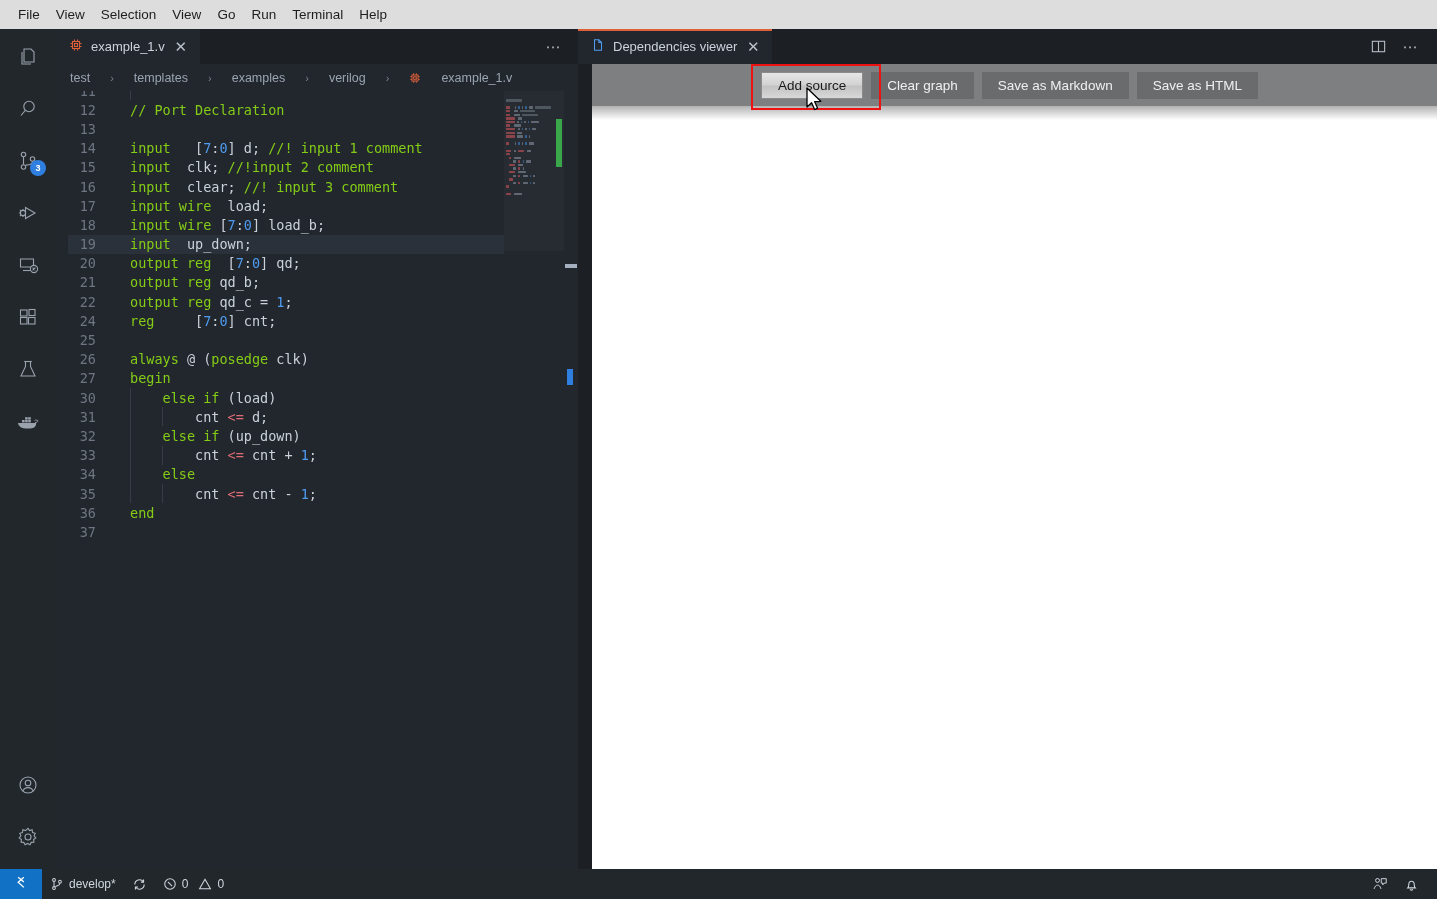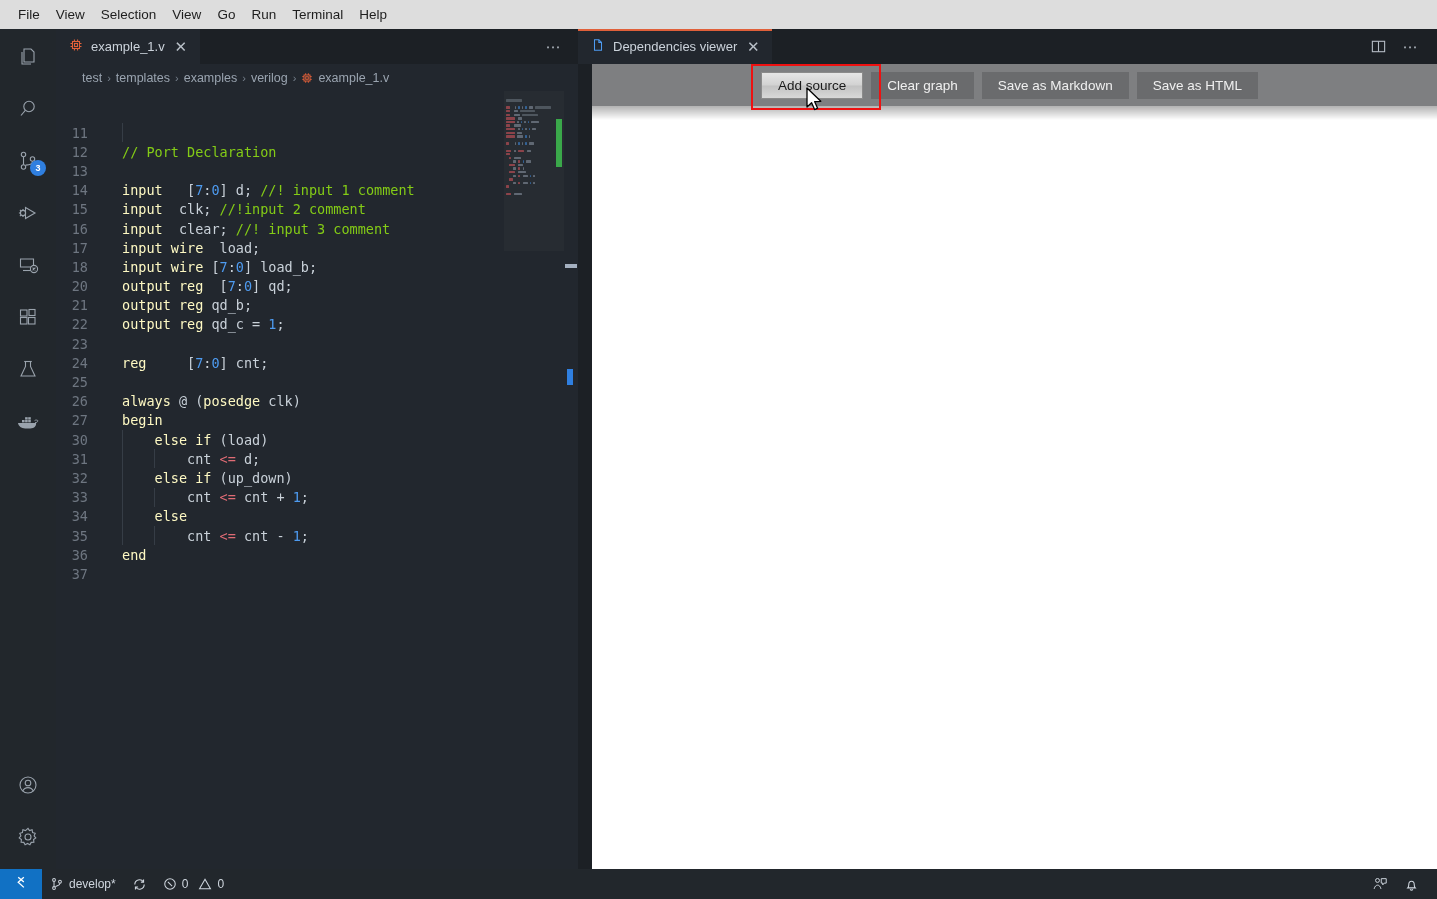--- a/index.html
+++ b/index.html
@@ -80,8 +80,8 @@
     letter-spacing: 1.5px; cursor: pointer;
   }
   #breadcrumb {
-    position: absolute; left: 12px; top: 35px; width: 522px; height: 27px;
-    display: flex; align-items: center; gap: 5px;
+    position: absolute; left: 0; top: 35px; width: 522px; height: 27px;
+    display: flex; align-items: center; gap: 20px;
     padding-left: 14px;
     font-size: 12.5px; color: #9aa4b0;
     background: #22272e;

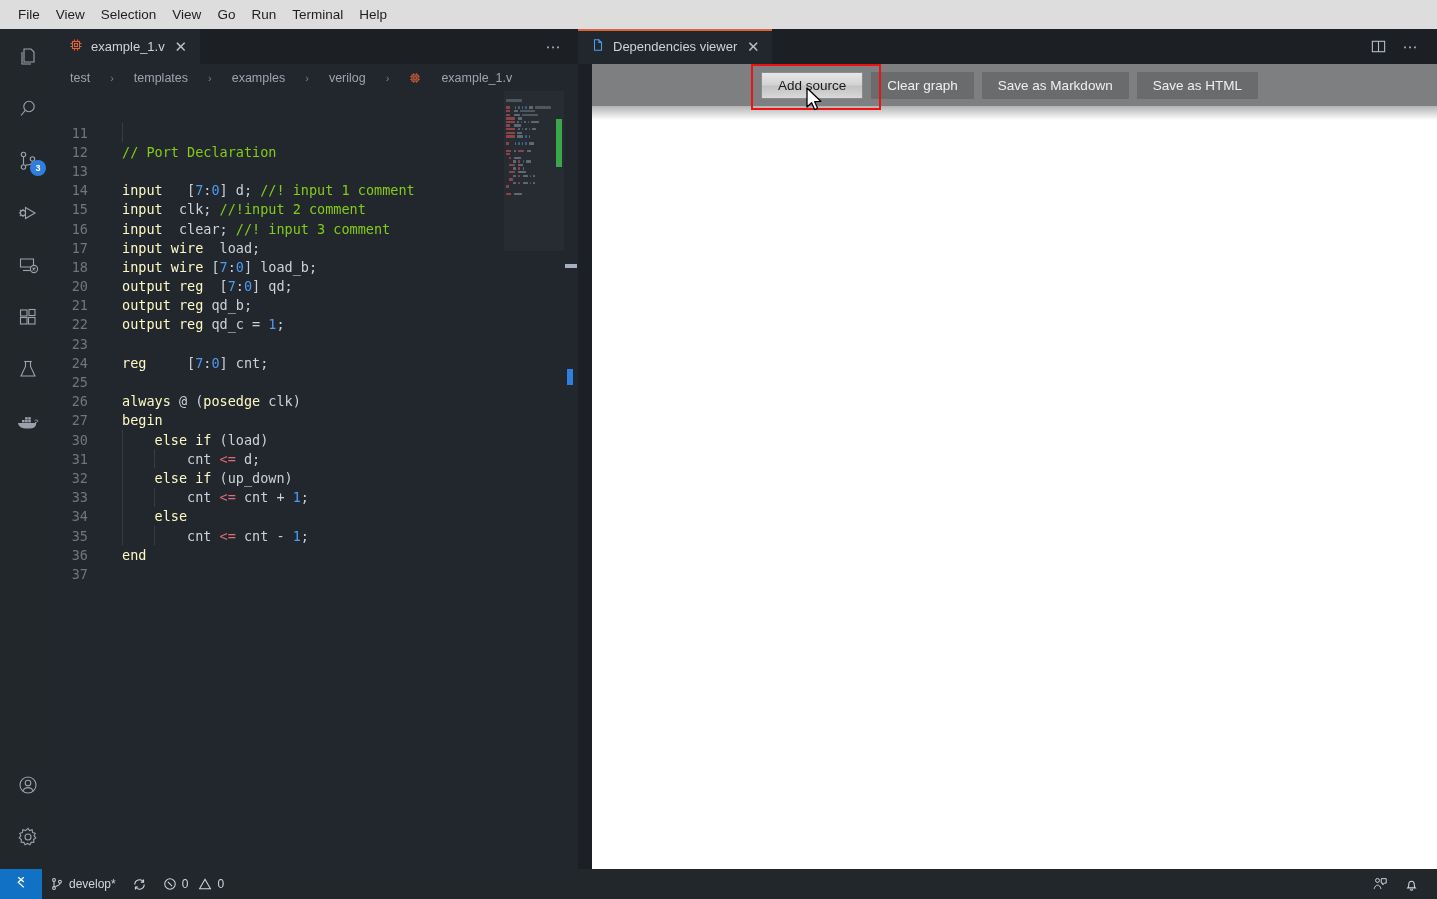--- a/index.html
+++ b/index.html
@@ -96,7 +96,7 @@
     background: #22272e; overflow: hidden;
   }
   #code-rows {
-    position: absolute; left: 4px; top: 0; width: 522px; margin-top: 42px;
+    position: absolute; left: 12px; top: 0; width: 522px;
   }
   .crow {
     height: 19.2px; display: flex; align-items: center;

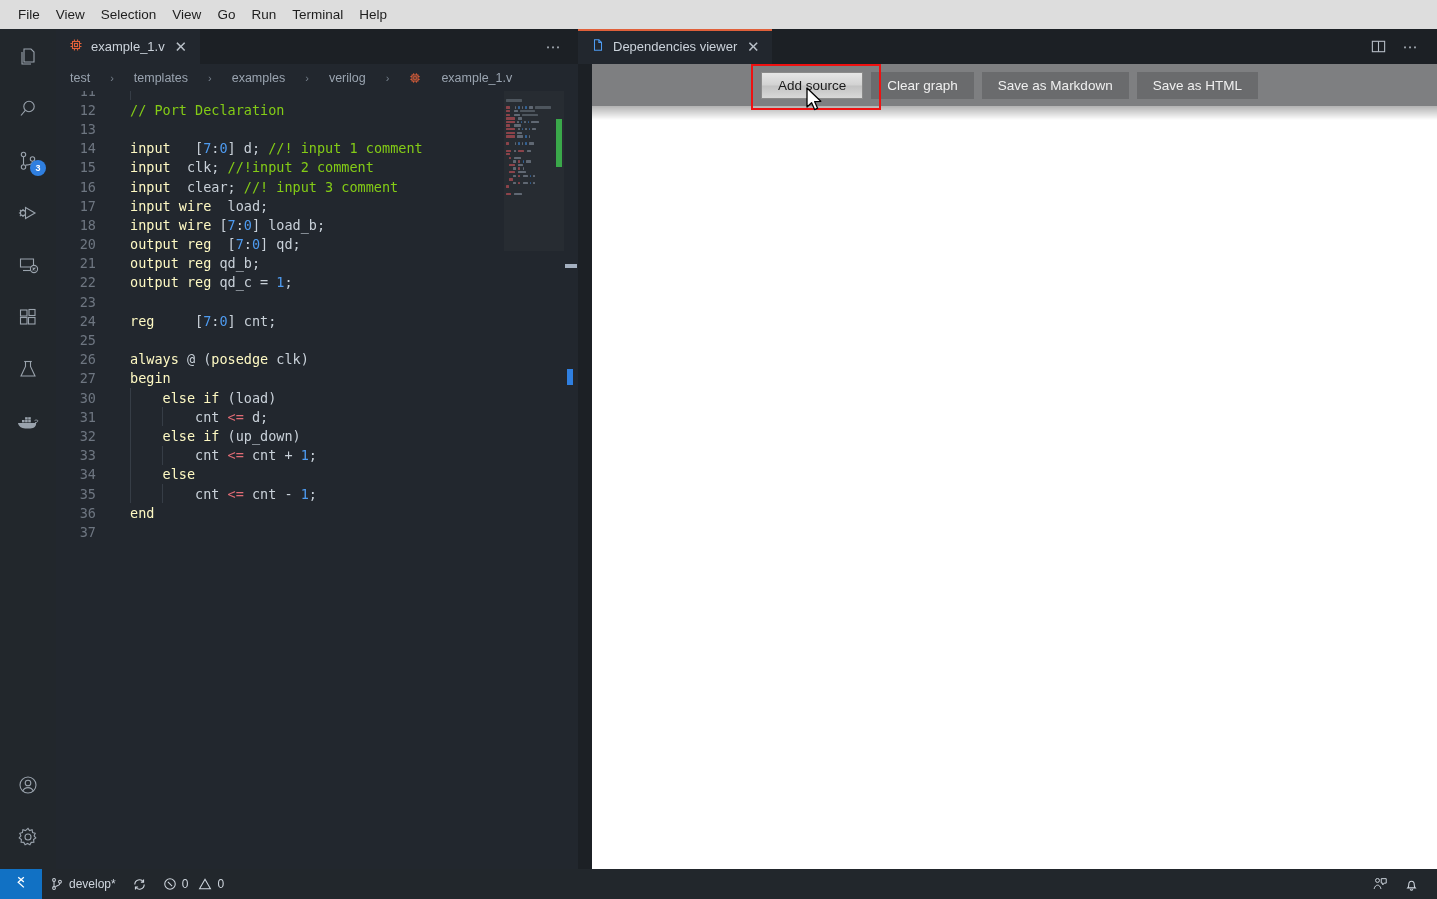--- a/index.html
+++ b/index.html
@@ -115,7 +115,7 @@
     position: absolute; left: 100px; top: 1px; width: 2px; height: 17px;
     background: #4e9bf0;
   }
-  .k  { color: #fef9c3; }   
+  .k  { color: #84cc16; }   
   .n  { color: #4e9bf0; }   
   .cm { color: #84cc16; }   
   .op { color: #e06c75; }   

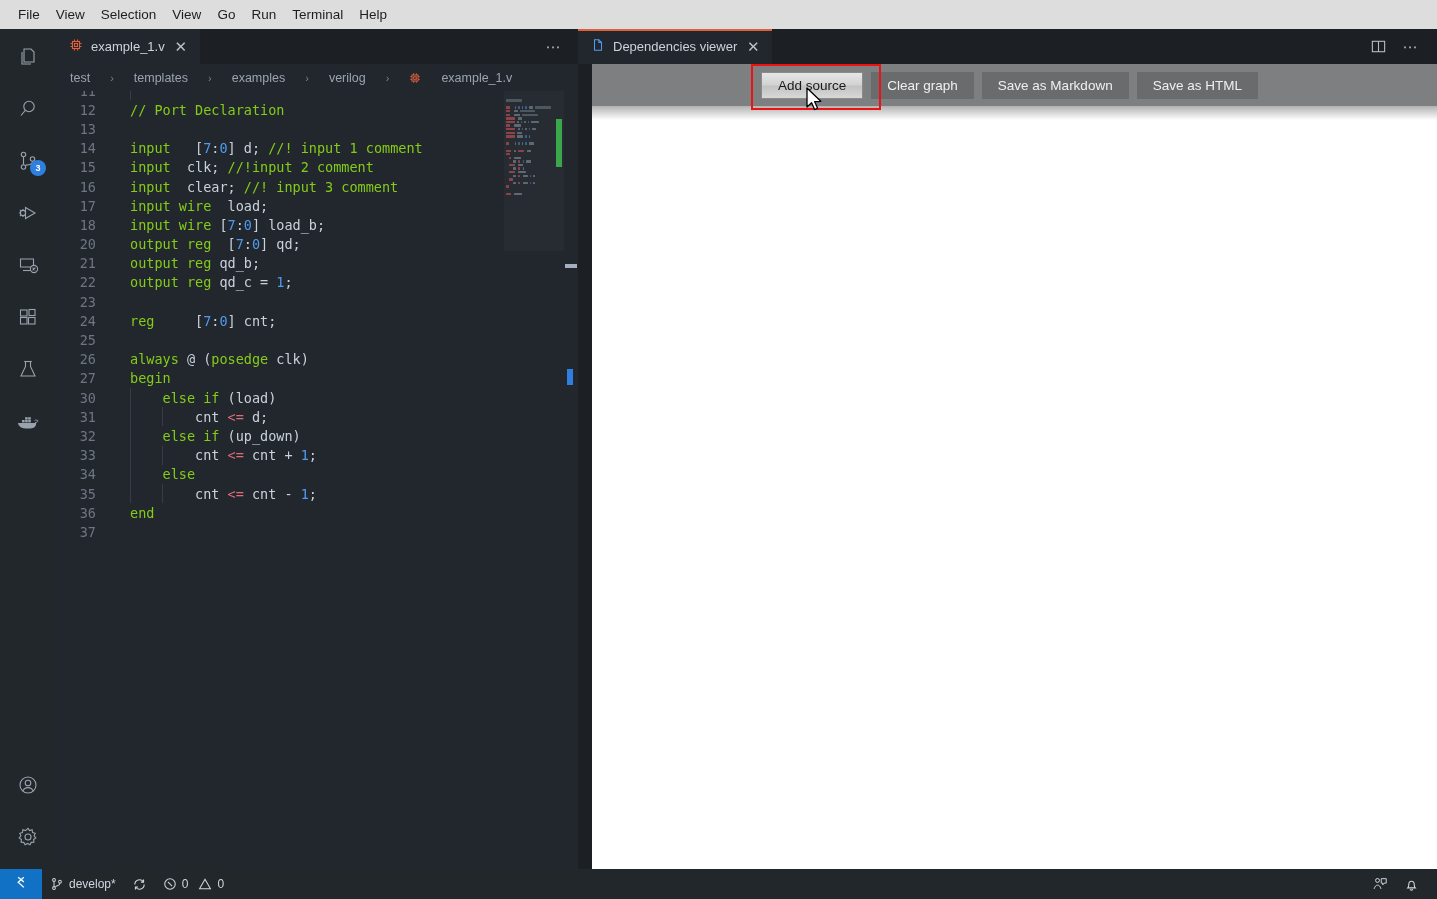--- a/index.html
+++ b/index.html
@@ -395,6 +395,7 @@
         <div class="crow"><span class="ln">16</span><span class="ctext"><span class="k">input</span><span class="pl">  clear; </span><span class="cm">//! input 3 comment</span></span></div>
         <div class="crow"><span class="ln">17</span><span class="ctext"><span class="k">input wire</span><span class="pl">  load;</span></span></div>
         <div class="crow"><span class="ln">18</span><span class="ctext"><span class="k">input wire</span><span class="pl"> [</span><span class="n">7</span><span class="pl">:</span><span class="n">0</span><span class="pl">] load_b;</span></span></div>
+        <div class="crow hl"><span class="ln">19</span><span class="ctext"><span class="k">input</span><span class="pl">  up_down;</span></span></div>
         <div class="crow"><span class="ln">20</span><span class="ctext"><span class="k">output reg</span><span class="pl">  [</span><span class="n">7</span><span class="pl">:</span><span class="n">0</span><span class="pl">] qd;</span></span></div>
         <div class="crow"><span class="ln">21</span><span class="ctext"><span class="k">output reg</span><span class="pl"> qd_b;</span></span></div>
         <div class="crow"><span class="ln">22</span><span class="ctext"><span class="k">output reg</span><span class="pl"> qd_c = </span><span class="n">1</span><span class="pl">;</span></span></div>

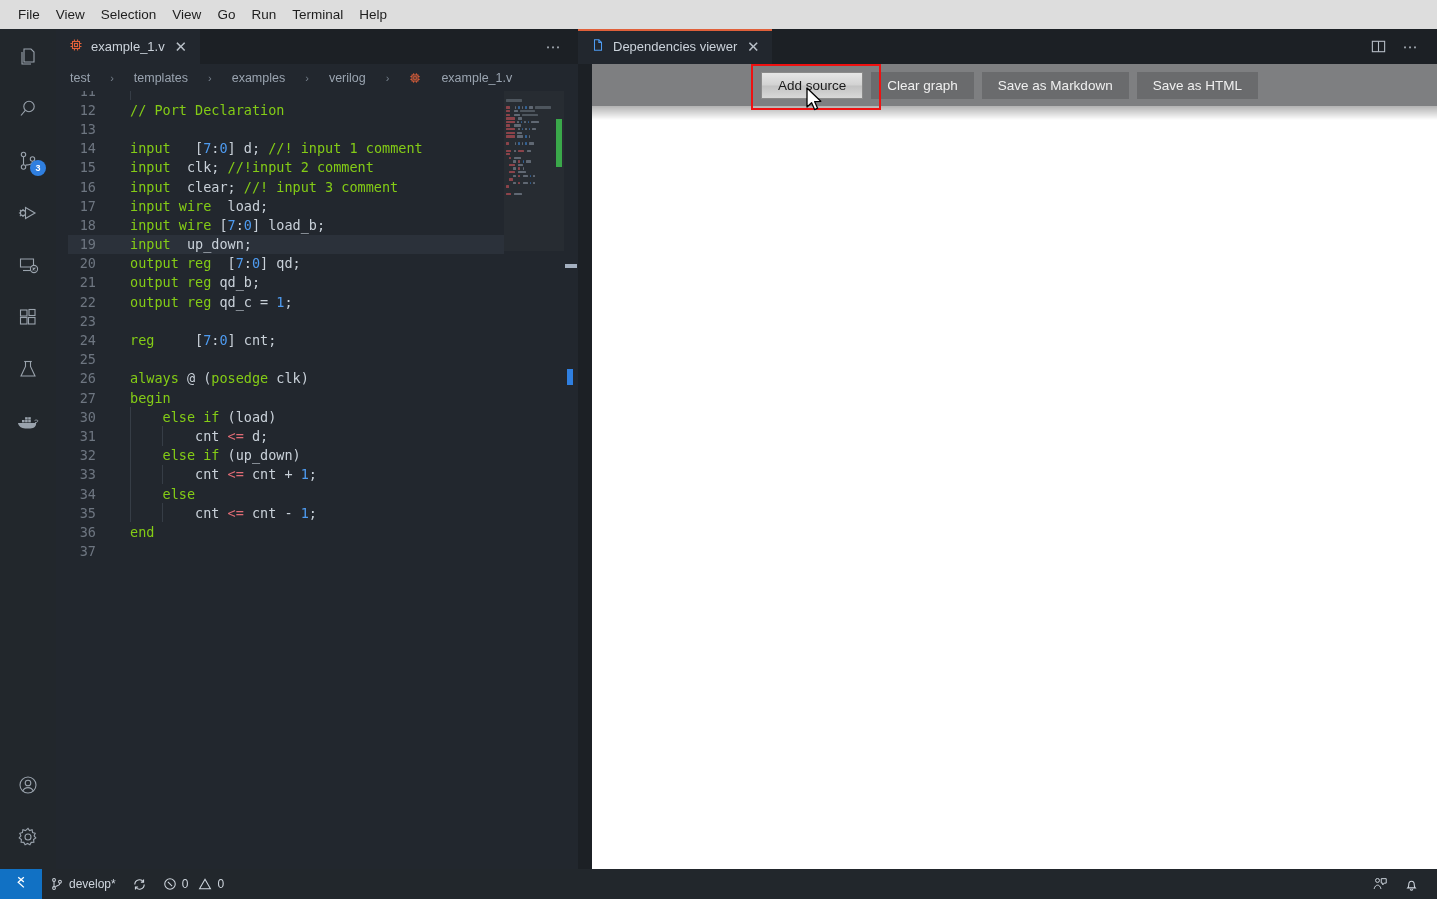--- a/index.html
+++ b/index.html
@@ -399,7 +399,6 @@
         <div class="crow"><span class="ln">20</span><span class="ctext"><span class="k">output reg</span><span class="pl">  [</span><span class="n">7</span><span class="pl">:</span><span class="n">0</span><span class="pl">] qd;</span></span></div>
         <div class="crow"><span class="ln">21</span><span class="ctext"><span class="k">output reg</span><span class="pl"> qd_b;</span></span></div>
         <div class="crow"><span class="ln">22</span><span class="ctext"><span class="k">output reg</span><span class="pl"> qd_c = </span><span class="n">1</span><span class="pl">;</span></span></div>
-        <div class="crow"><span class="ln">23</span><span class="ctext"></span></div>
         <div class="crow"><span class="ln">24</span><span class="ctext"><span class="k">reg</span><span class="pl">     [</span><span class="n">7</span><span class="pl">:</span><span class="n">0</span><span class="pl">] cnt;</span></span></div>
         <div class="crow"><span class="ln">25</span><span class="ctext"></span></div>
         <div class="crow"><span class="ln">26</span><span class="ctext"><span class="k">always</span><span class="pl"> @ (</span><span class="k">posedge</span><span class="pl"> clk)</span></span></div>

